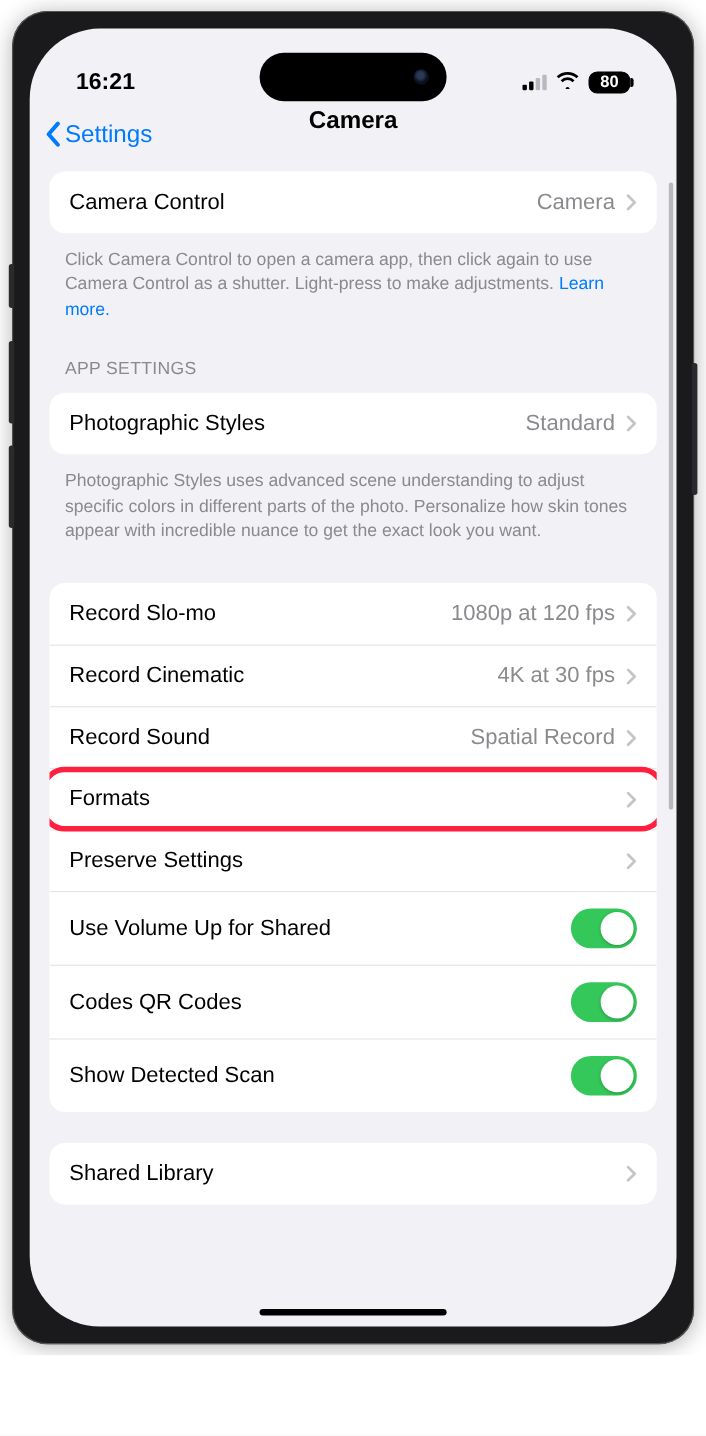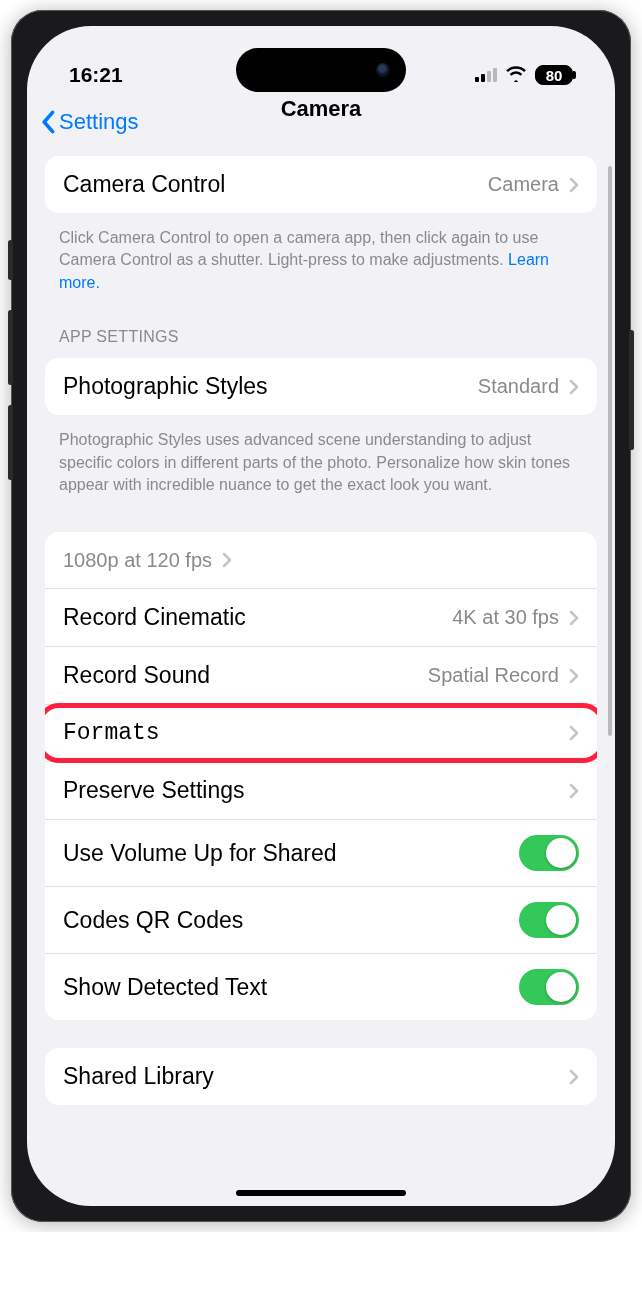--- a/index.html
+++ b/index.html
@@ -77,7 +77,7 @@
   .wifi-ic, .batt-box { display:inline-block; }
   .wifi-ic svg { width: 22px; height: 18px; }
   .batt {
-    display: flex; align-items: center;
+    display: flex; align-items: flex-end;
     border: 1.5px solid #000; border-radius: 8px;
     padding: 1px 3px; font-size: 15px; font-weight: 700;
     position: relative; height: 20px; width: 38px;

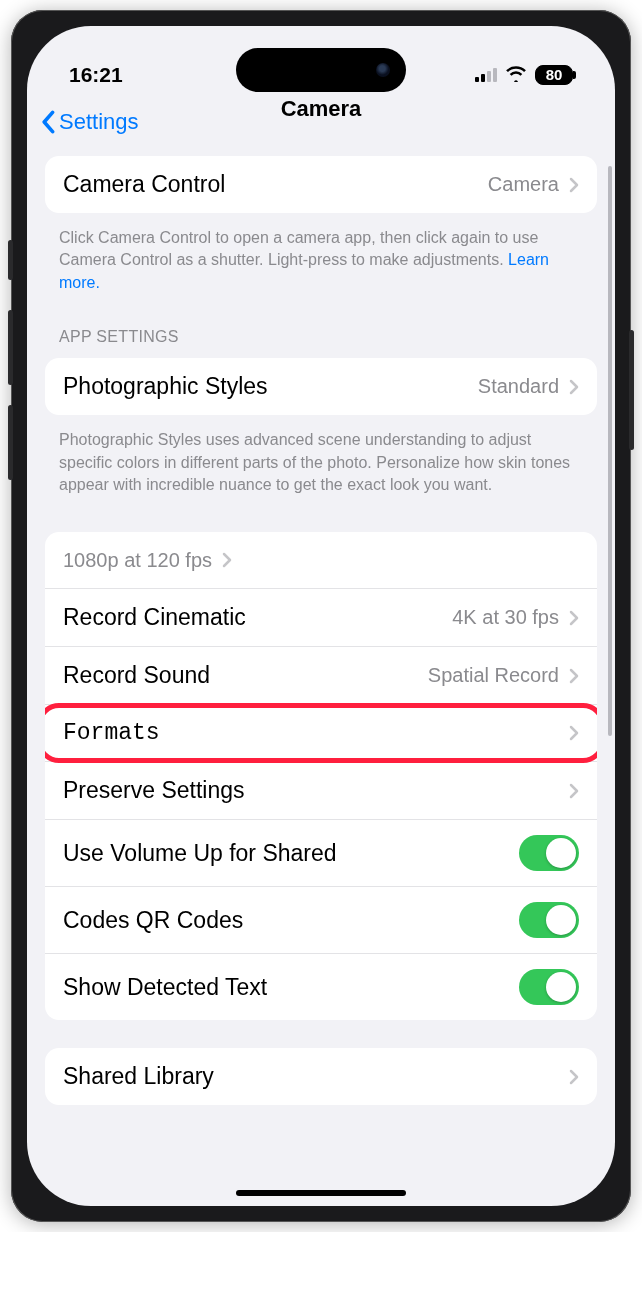--- a/index.html
+++ b/index.html
@@ -128,7 +128,7 @@
     border-top: 1px solid #e3e3e6;
   }
   .group .row:first-child { border-top: none; }
-  .row-label { font-size: 23px; color: #000; }
+  .row-label { font-size: 20px; color: #000; }
   .row-right { display: flex; align-items: center; gap: 10px; }
   .row-val { font-size: 20px; color: #8a8a8e; }
   .chev { width: 10px; height: 16px; flex: 0 0 auto; }

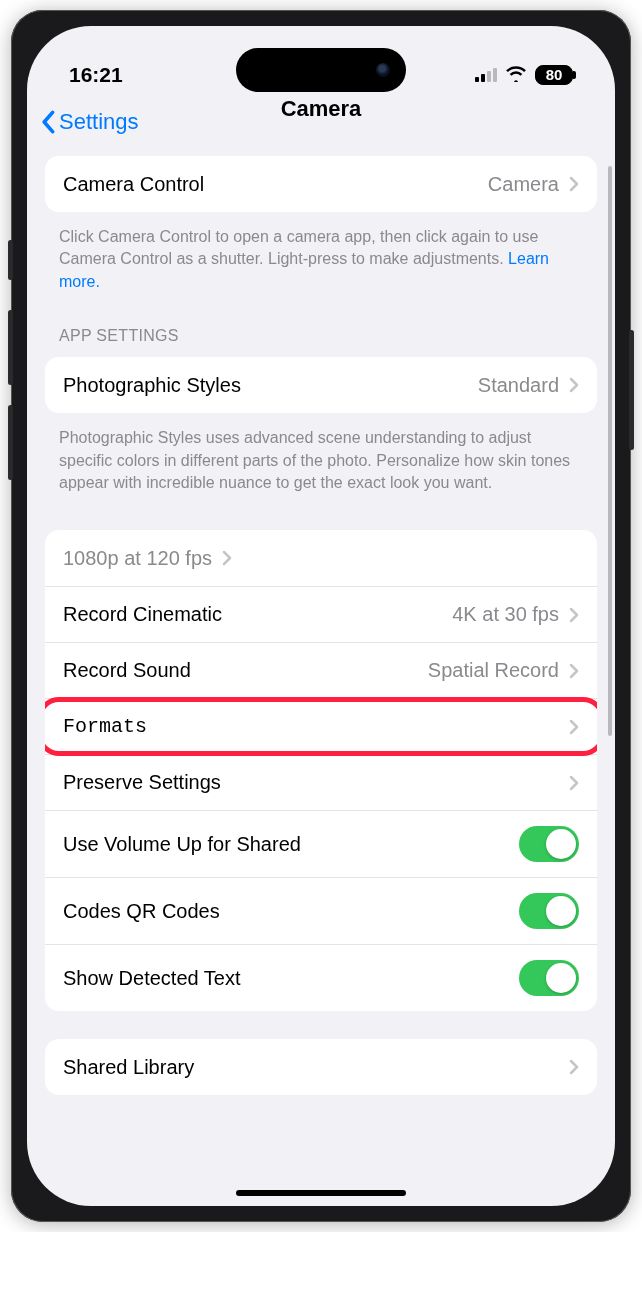--- a/index.html
+++ b/index.html
@@ -234,6 +234,7 @@
 
       <div class="group" style="margin-top:28px;">
         <div class="row">
+          <span class="row-label">Record Slo-mo</span>
           <span class="row-right">
               <span class="row-val">1080p at 120 fps</span>
               <svg class="chev" viewBox="0 0 10 16">

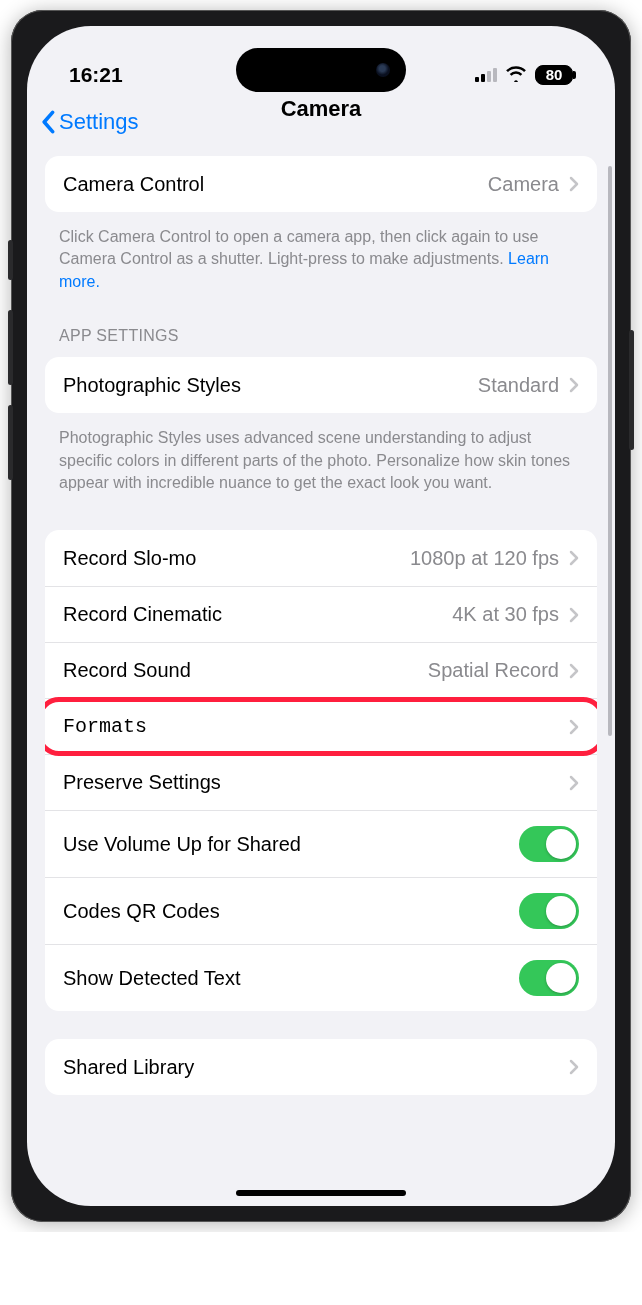--- a/index.html
+++ b/index.html
@@ -148,7 +148,6 @@
   }
   .highlight {
     position: relative;
-    font-family: Liberation Mono, monospace;
   }
   .highlight::before {
     content:''; position:absolute; left:-8px; right:-8px; top:-2px; bottom:-2px;

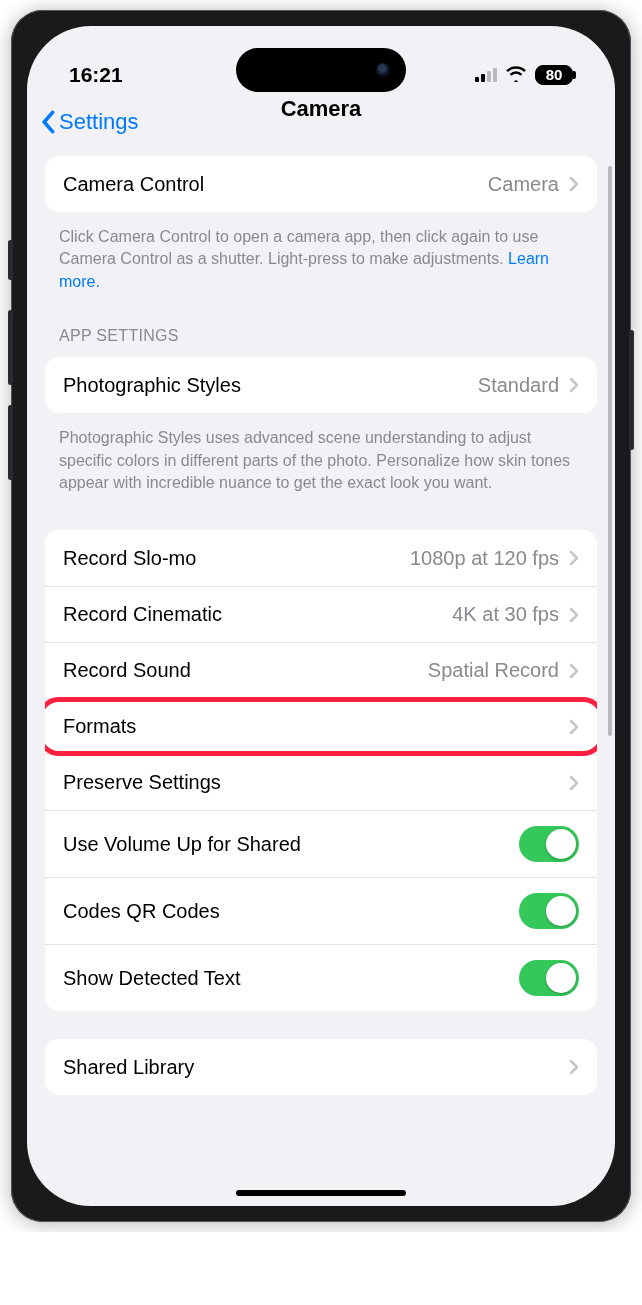--- a/index.html
+++ b/index.html
@@ -284,7 +284,7 @@
           <span class="toggle"></span>
         </div>
         <div class="row">
-          <span class="row-label">Show Detected Text</span>
+          <span class="row-label">Show Detected Scan</span>
           <span class="toggle"></span>
         </div>
       </div>

